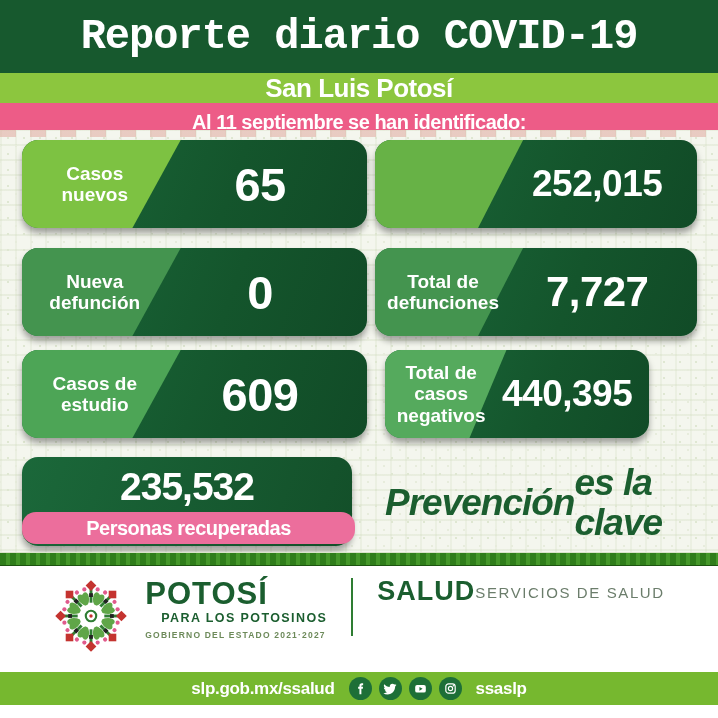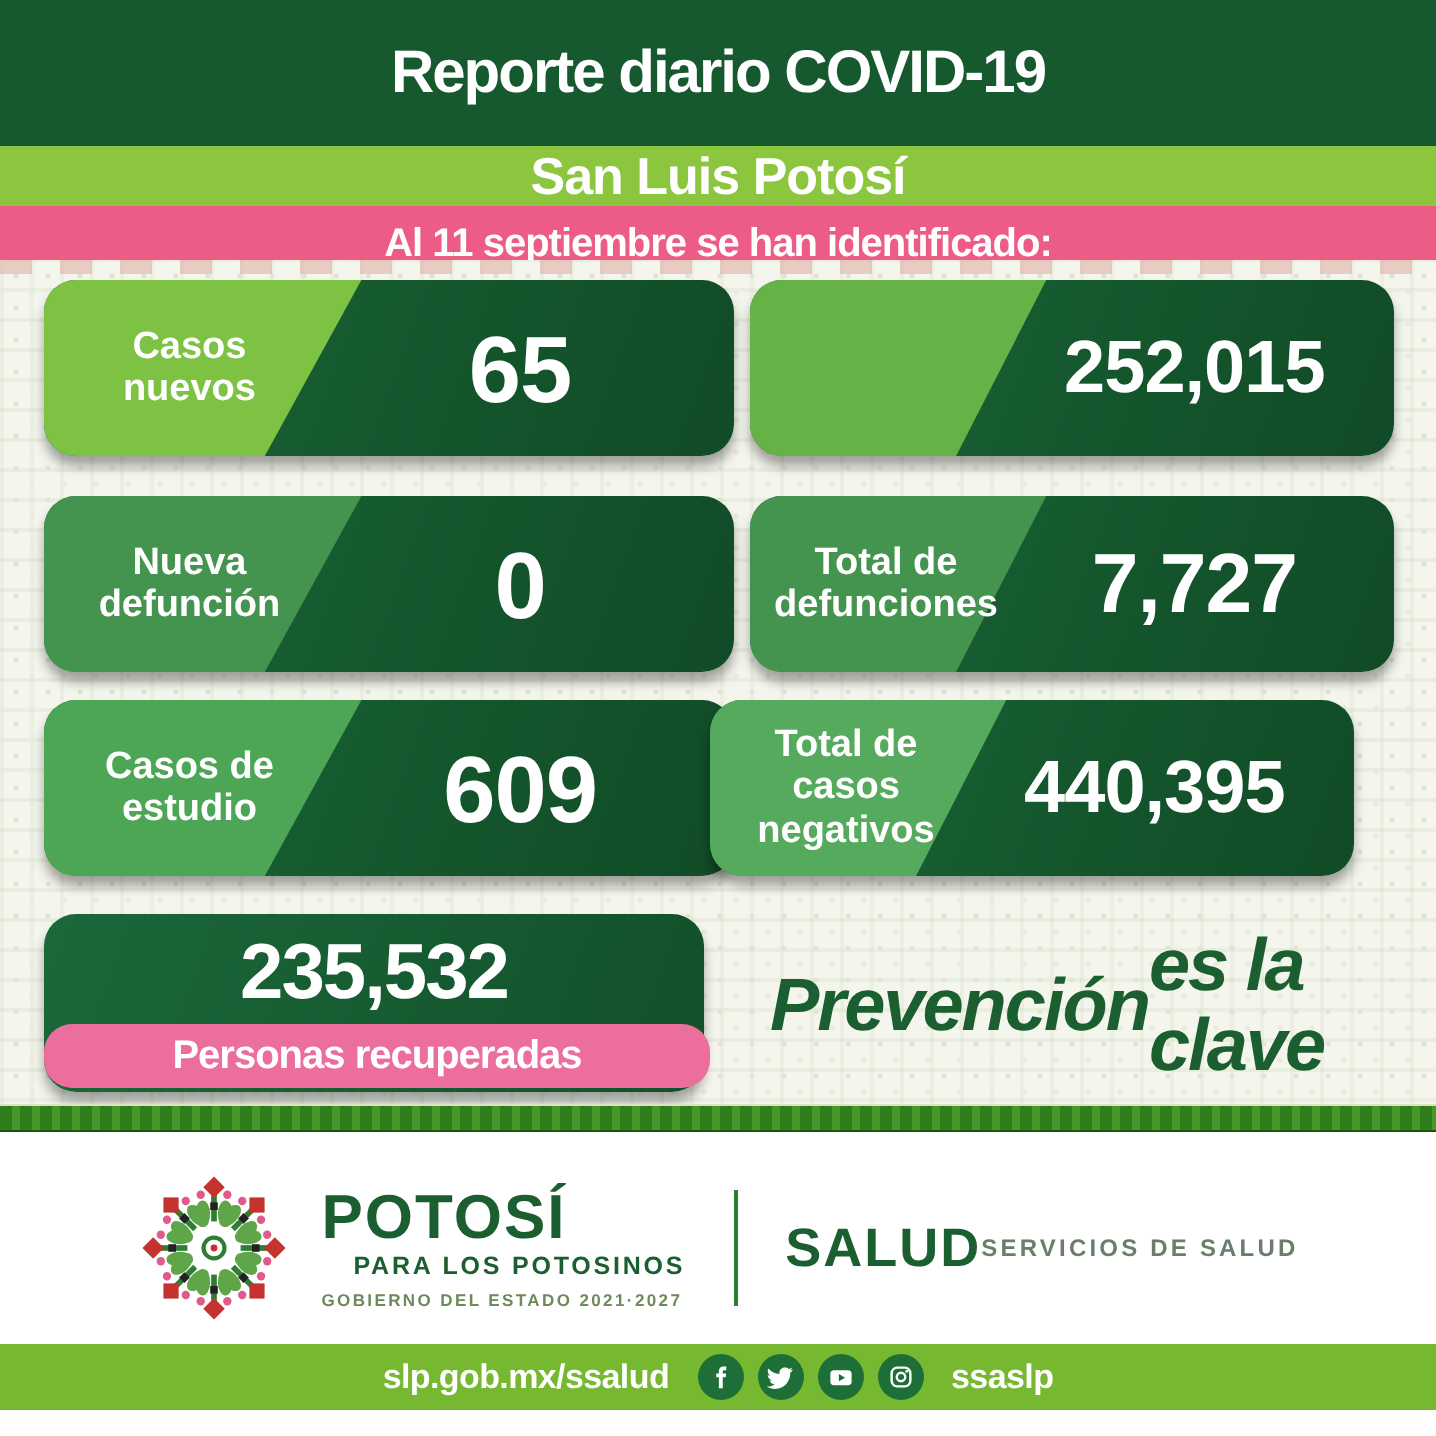--- a/index.html
+++ b/index.html
@@ -9,7 +9,7 @@
   
   .bar-dark  { position:absolute; top:0; left:0; right:0; height:73px; background:#17592e;
                display:flex; align-items:center; justify-content:center; }
-  .bar-dark h1 { color:#fff; font-size:30px; font-weight:bold; letter-spacing:-1px; }
+  .bar-dark h1 { color:#fff; font-size:42px; font-weight:bold; letter-spacing:-1px;font-family:Liberation Mono, monospace; }
   .bar-light { position:absolute; top:73px; left:0; right:0; height:30px; background:#8cc63e;
                display:flex; align-items:center; justify-content:center; }
   .bar-light h2 { color:#fff; font-size:26px; font-weight:bold; letter-spacing:-0.5px; }

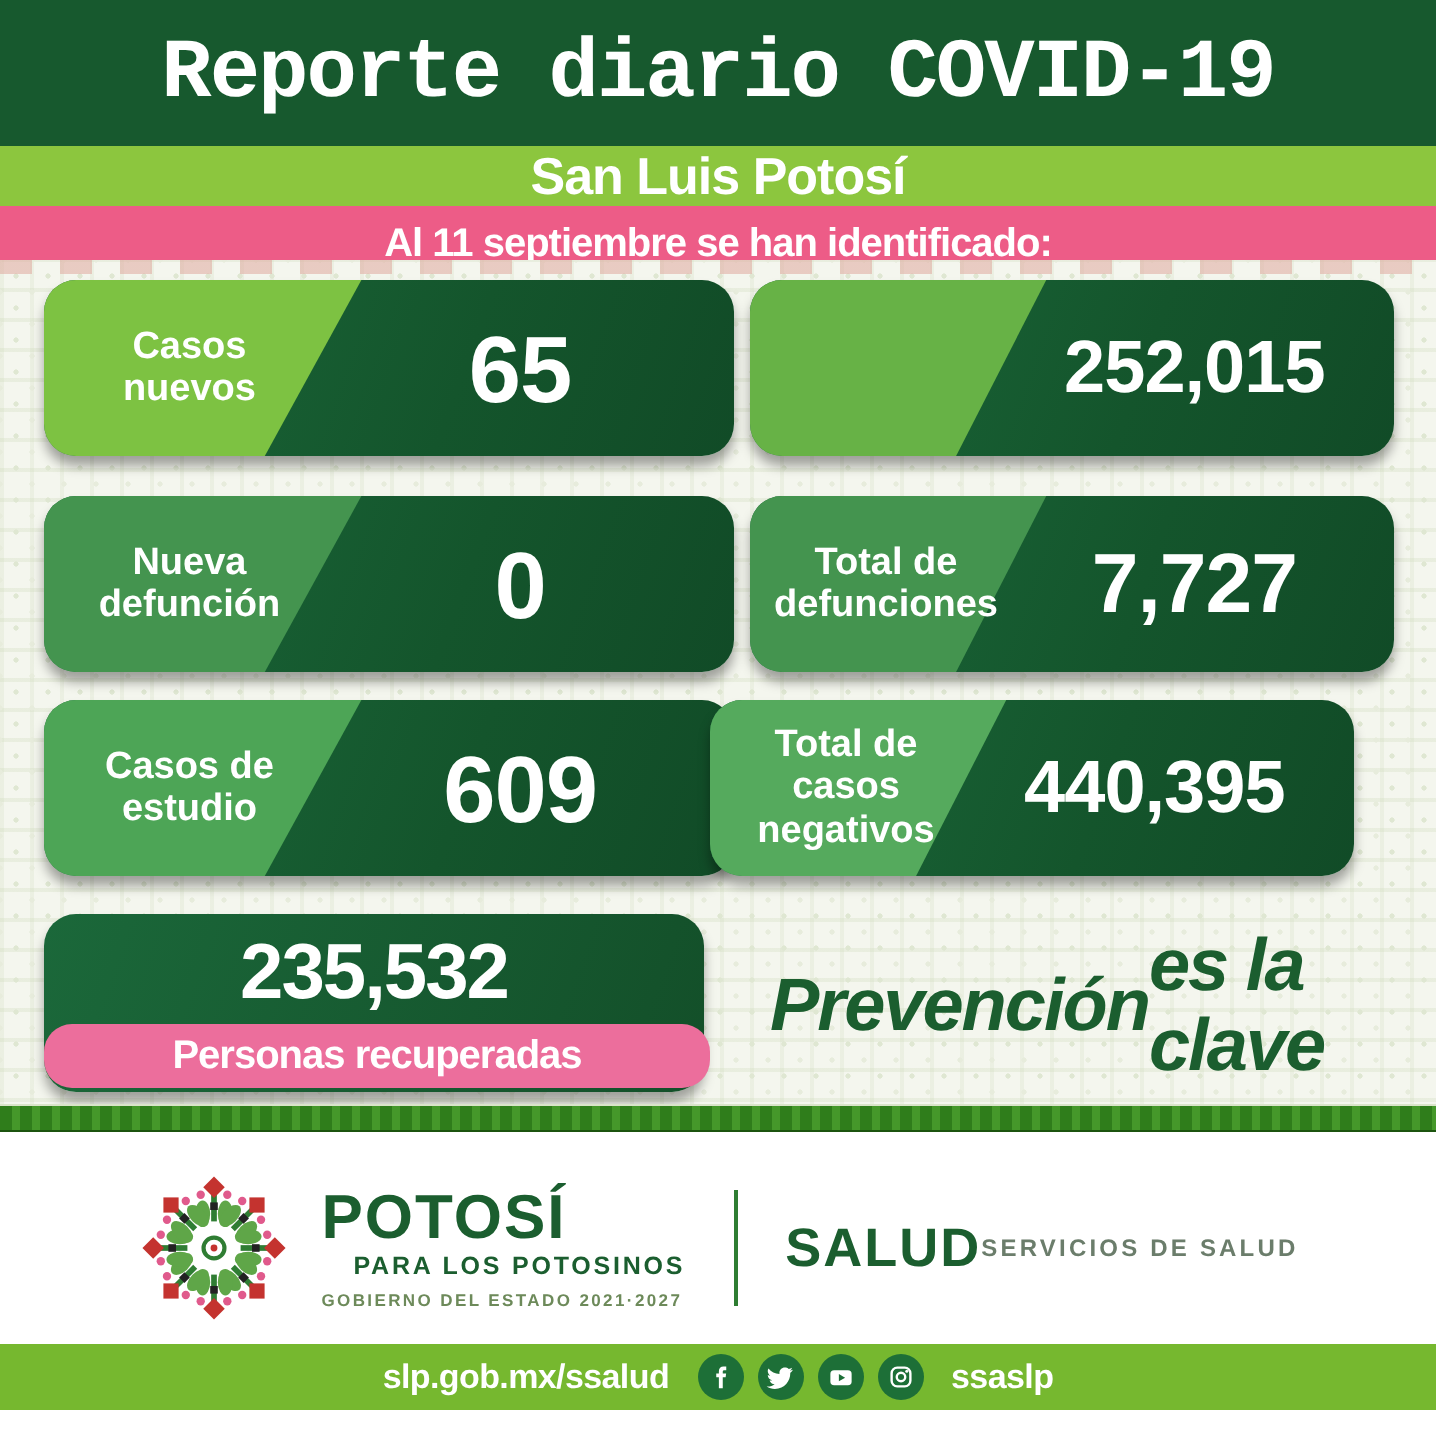--- a/index.html
+++ b/index.html
@@ -50,7 +50,7 @@
   .pos-r2l { top:118px; left:22px;  width:345px; }
   .pos-r2r { top:118px; left:375px; width:322px; }
   .pos-r3l { top:220px; left:22px;  width:345px; }
-  .pos-r3r { top:220px; left:355px; width:322px;padding-left:20px; }
+  .pos-r3r { top:220px; left:385px; width:264px;padding-left:20px; }
 
   
   .recovered { position:absolute; top:327px; left:22px; width:330px; height:89px;

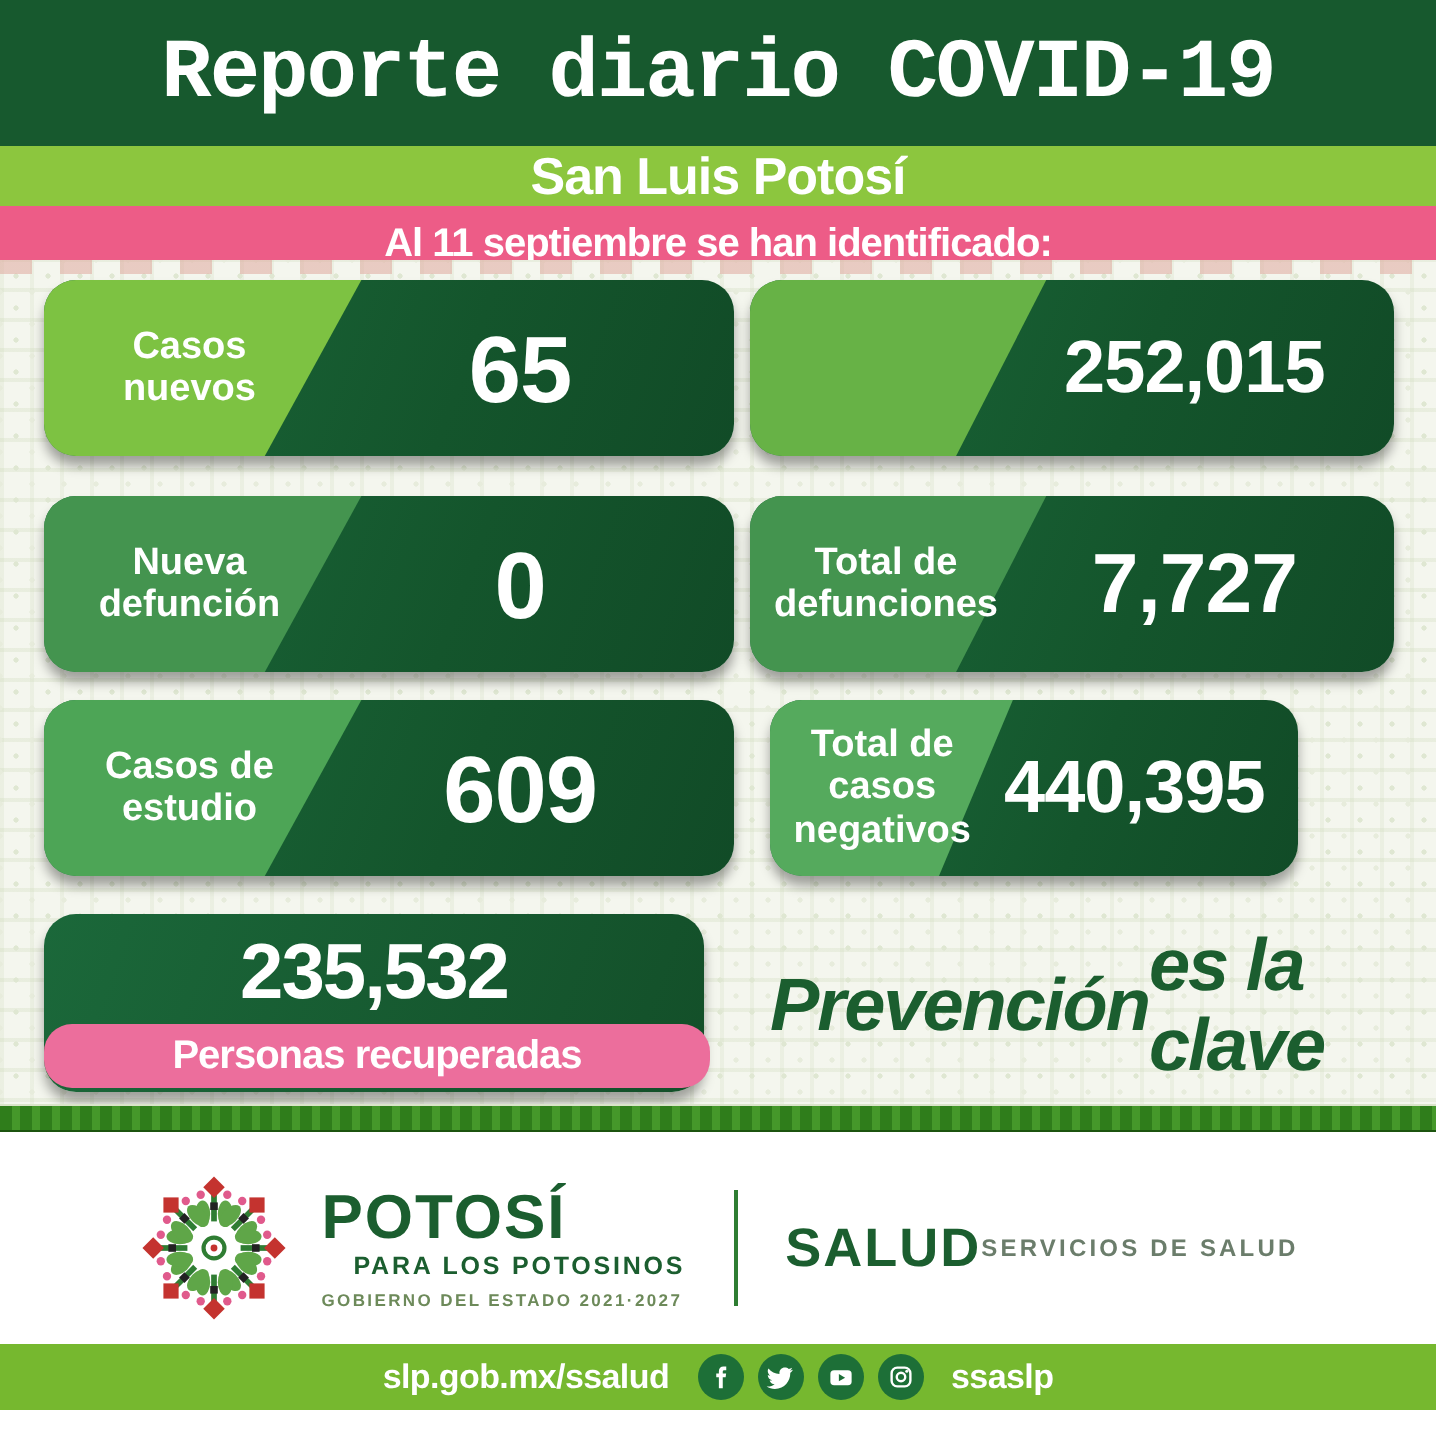--- a/index.html
+++ b/index.html
@@ -78,7 +78,7 @@
   
   .footer { position:absolute; top:566px; left:0; right:0; height:152px; background:#fff; }
   .logo-row { position:absolute; top:12px; left:0; right:0; height:92px;
-              display:flex; align-items:center; justify-content:center; gap:16px; }
+              display:flex; justify-content:center; gap:16px; }
   .gov-text { display:flex; flex-direction:column; align-items:flex-start; }
   .gov-name { color:#1b5e2f; font-size:31px; font-weight:bold; letter-spacing:1px; line-height:1; }
   .gov-tag  { color:#1b5e2f; font-size:12.5px; font-weight:bold; letter-spacing:1.4px; margin-top:2px;padding-left:16px; }

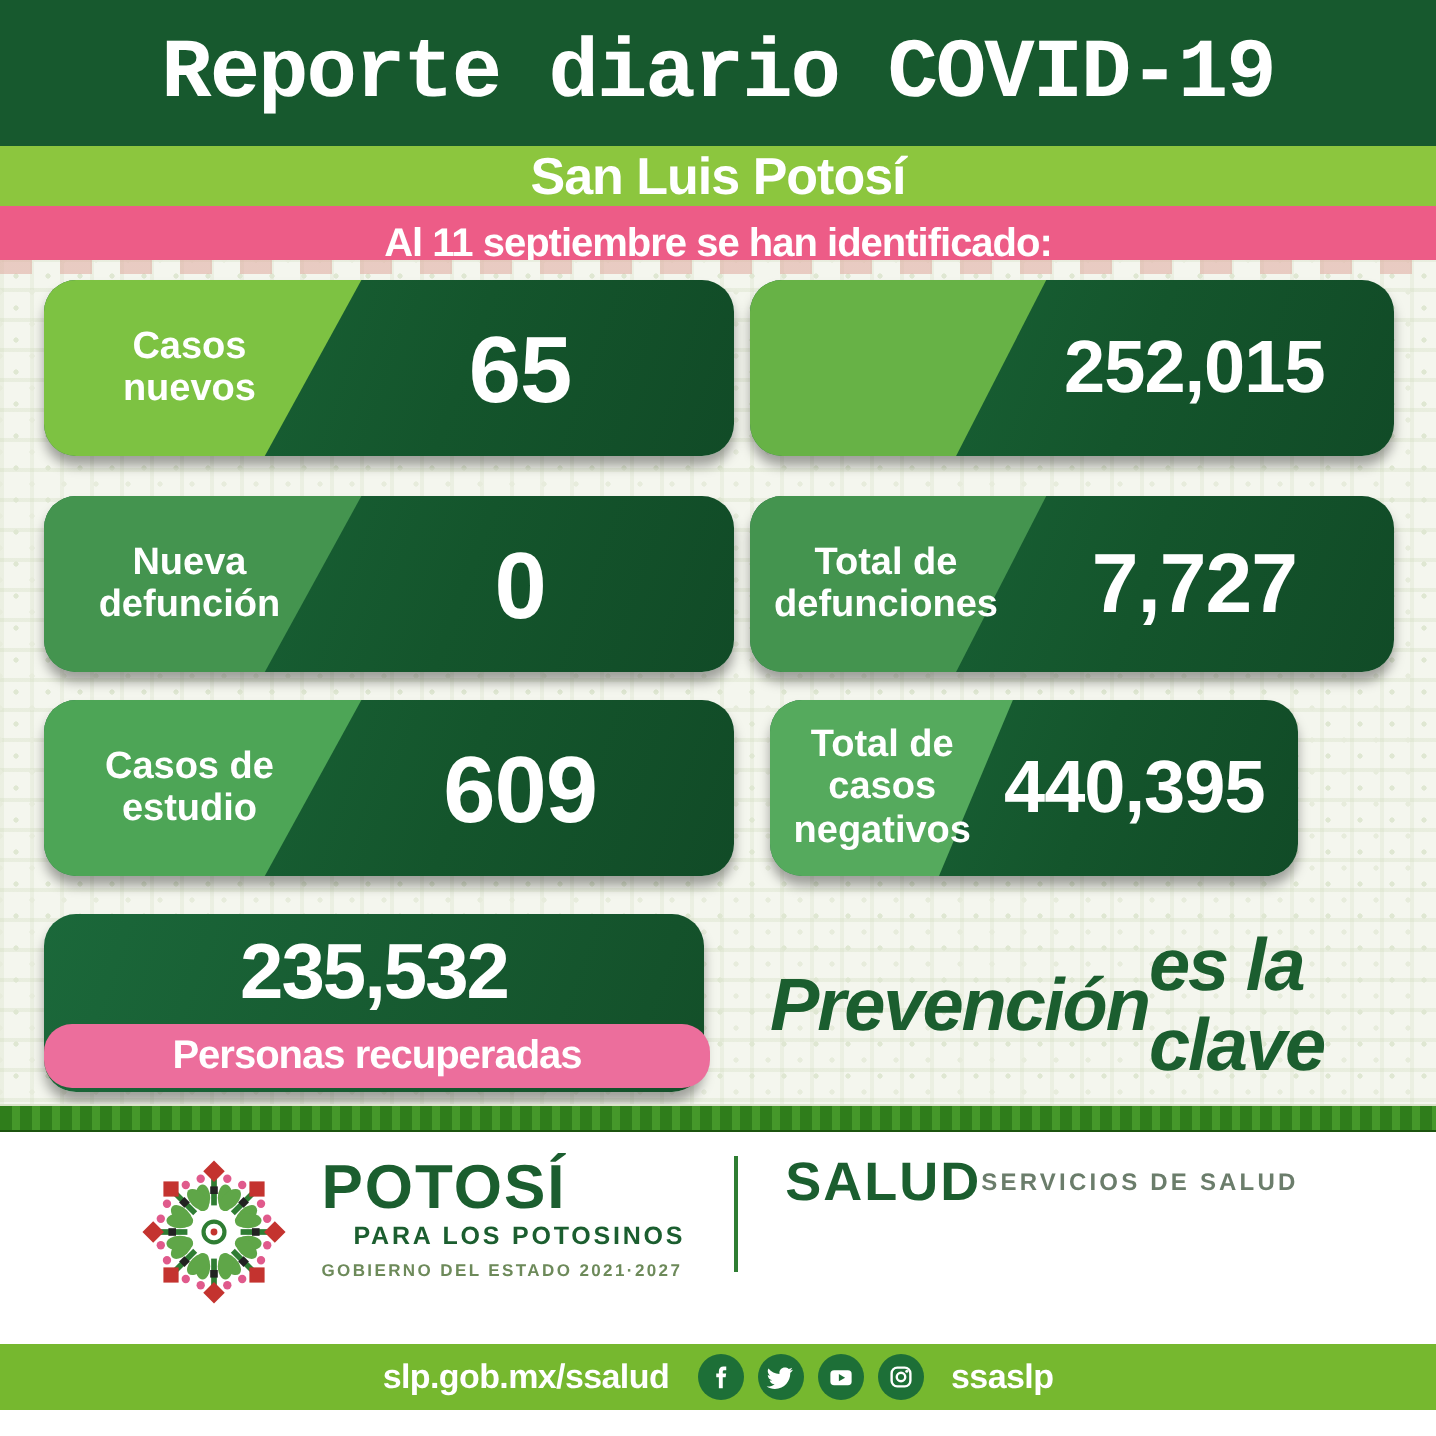--- a/index.html
+++ b/index.html
@@ -86,7 +86,7 @@
   .logo-divider { width:2px; height:58px; background:#2e7d32; margin:0 8px; }
   .salud-text { display:flex; flex-direction:row; align-items:flex-start; }
   .salud-name { color:#1b5e2f; font-size:27px; font-weight:bold; letter-spacing:1px; line-height:1; }
-  .salud-sub  { color:#6b7d6b; font-size:12px; font-weight:bold; letter-spacing:1.6px; margin-top:6px; }
+  .salud-sub  { color:#6b7d6b; font-size:15px; font-weight:normal; letter-spacing:1.6px; margin-top:6px; }
 
   .bottom-bar { position:absolute; top:106px; left:0; right:0; height:33px; background:#76b82f;
                 display:flex; align-items:center; justify-content:center; gap:10px; }

